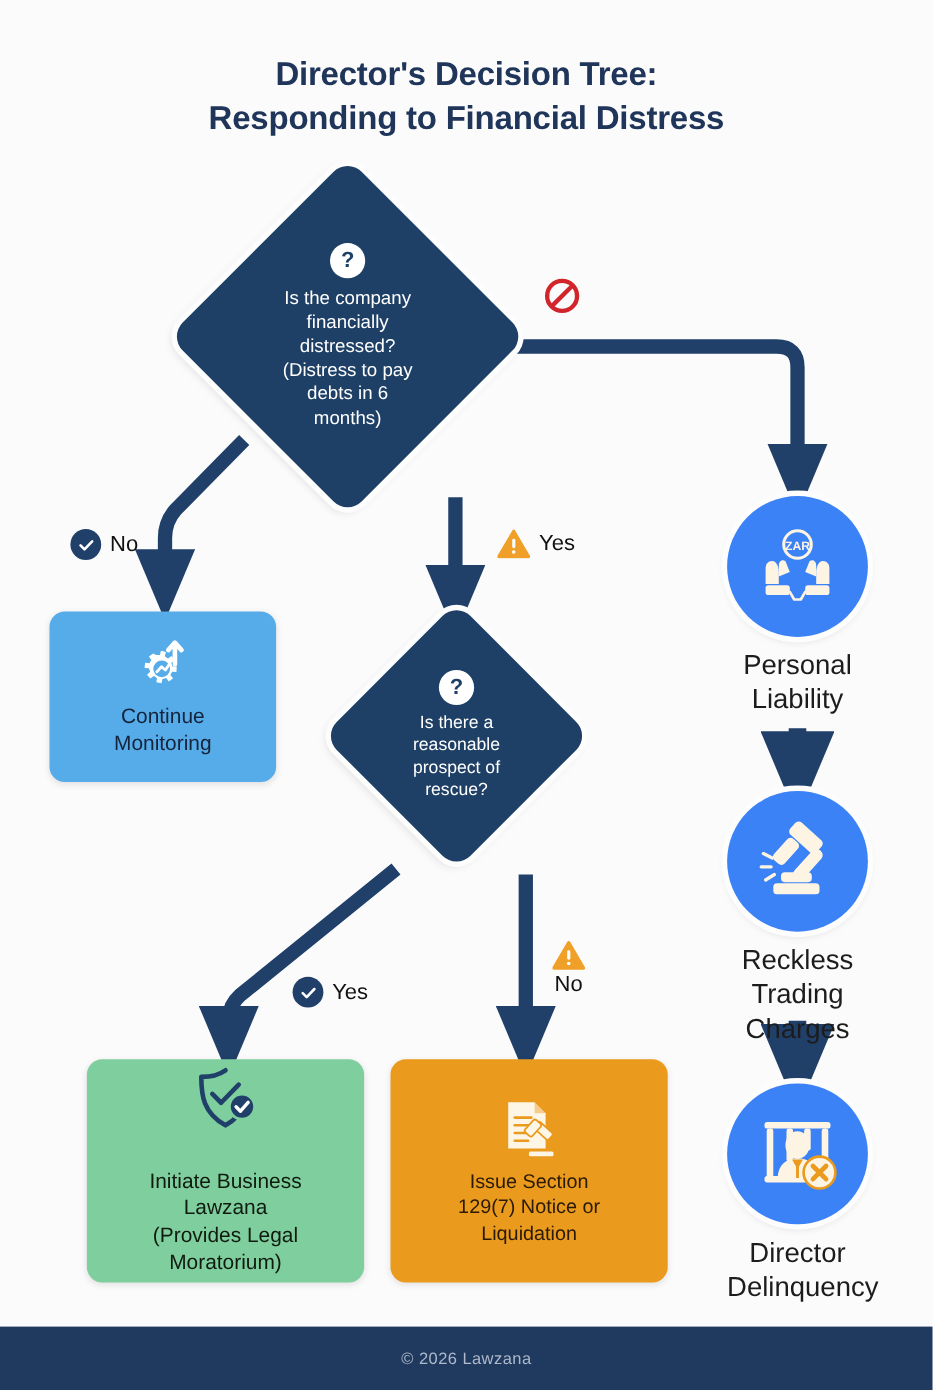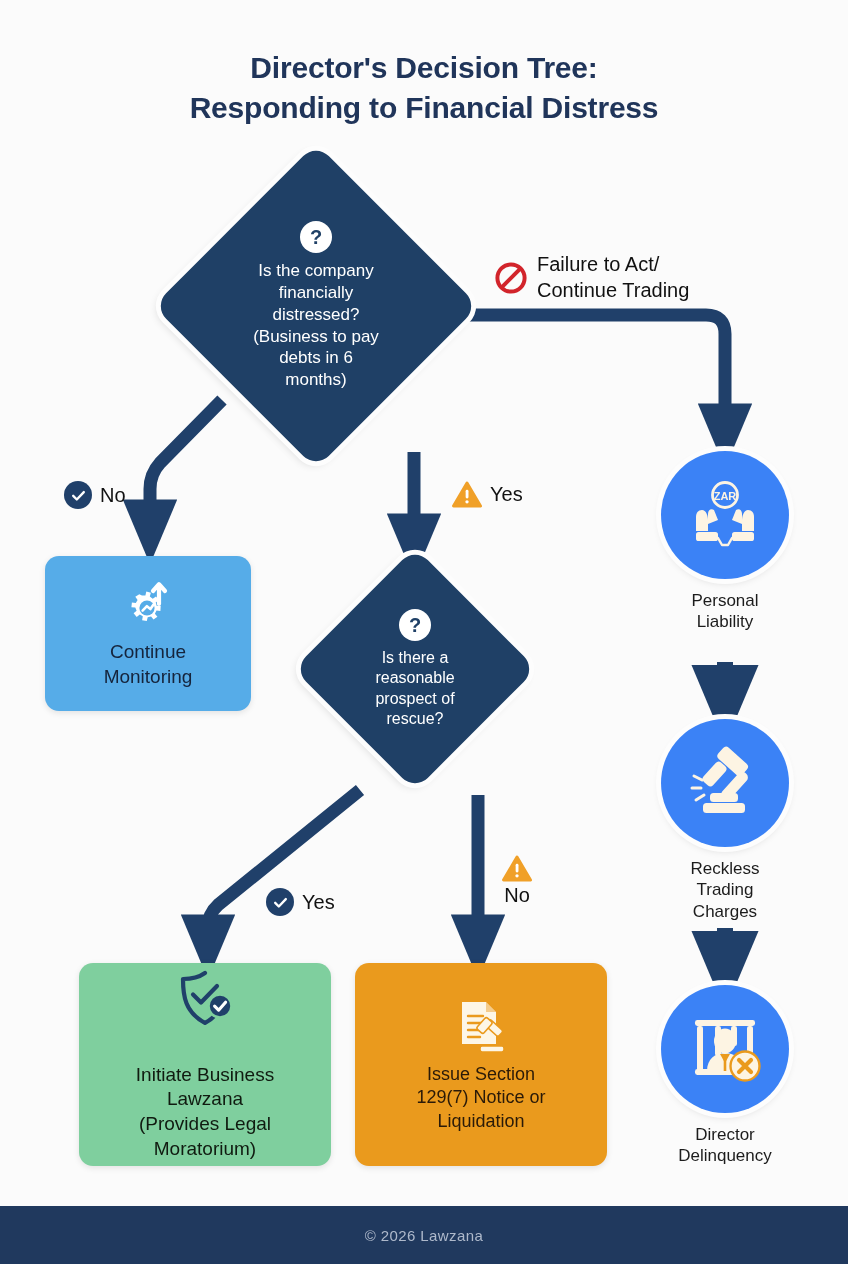--- a/index.html
+++ b/index.html
@@ -210,10 +210,6 @@
       <circle cx="12" cy="12" r="9.6" fill="none" stroke="#d2242b" stroke-width="2.8"></circle>
       <line x1="5.6" y1="18.4" x2="18.4" y2="5.6" stroke="#d2242b" stroke-width="2.8"></line>
     </svg>
-    <div>
-      <div>Failure to Act/</div>
-      <div>Continue Trading</div>
-    </div>
   </div>
 
   <div class="branch" style="left:64px; top:481px;">

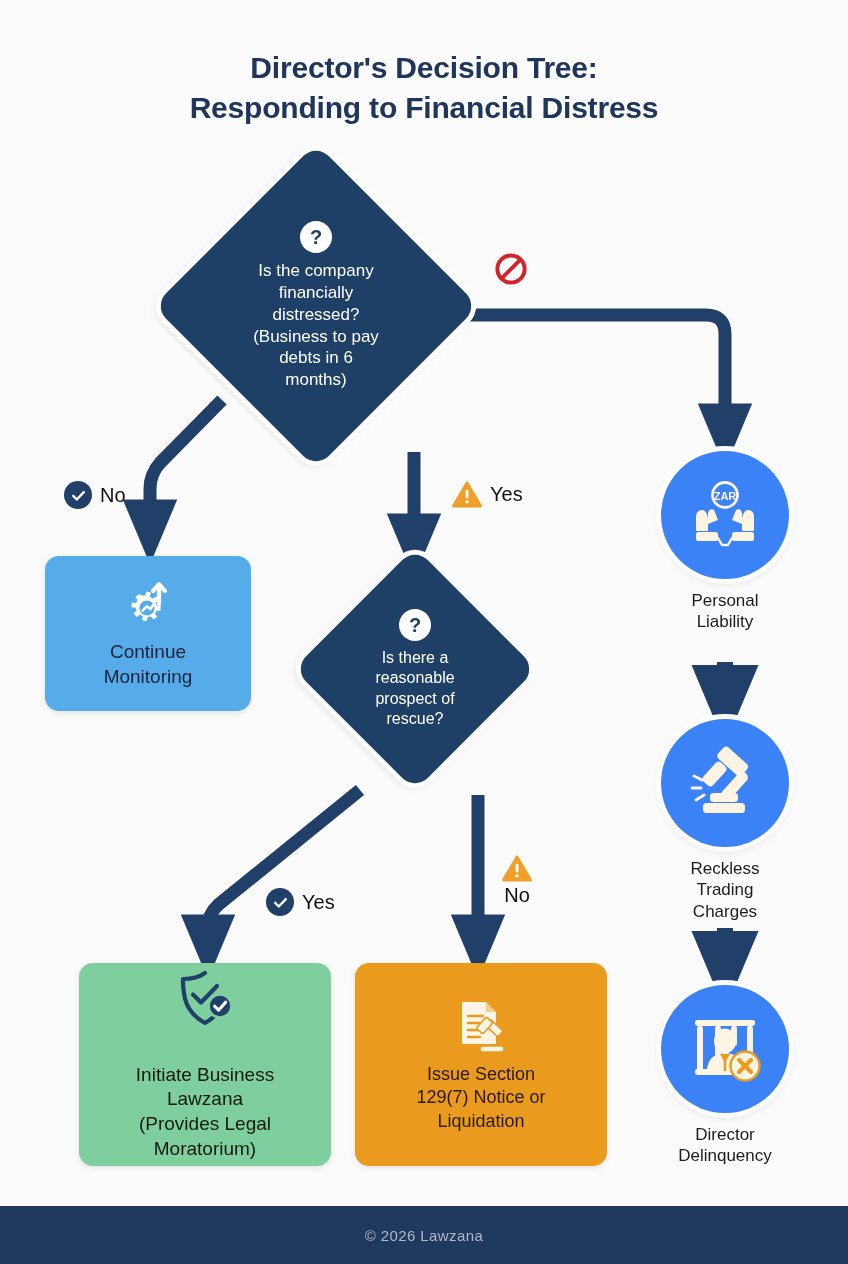--- a/index.html
+++ b/index.html
@@ -199,7 +199,7 @@
       <span class="dtext">Is the company</span>
       <span class="dtext">financially</span>
       <span class="dtext">distressed?</span>
-      <span class="dtext">(Business to pay</span>
+      <span class="dtext">(Distress to pay</span>
       <span class="dtext">debts in 6</span>
       <span class="dtext">months)</span>
     </div>

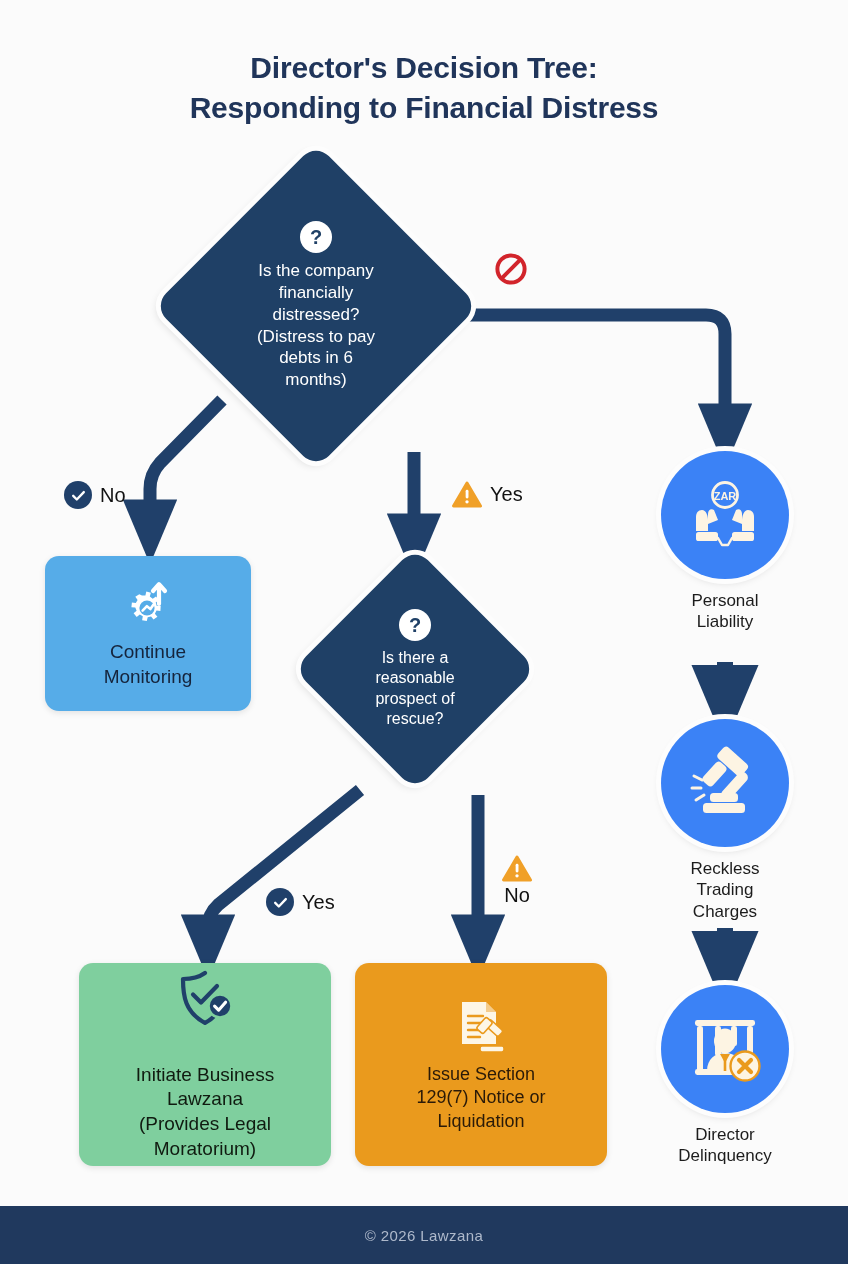--- a/index.html
+++ b/index.html
@@ -105,7 +105,7 @@
   .circ-label {
     margin-top: 11px;
     color: #1c1c1c;
-    font-size: 17px;
+    font-size: 25px;
     line-height: 1.25;
     white-space: pre-line;
   }

